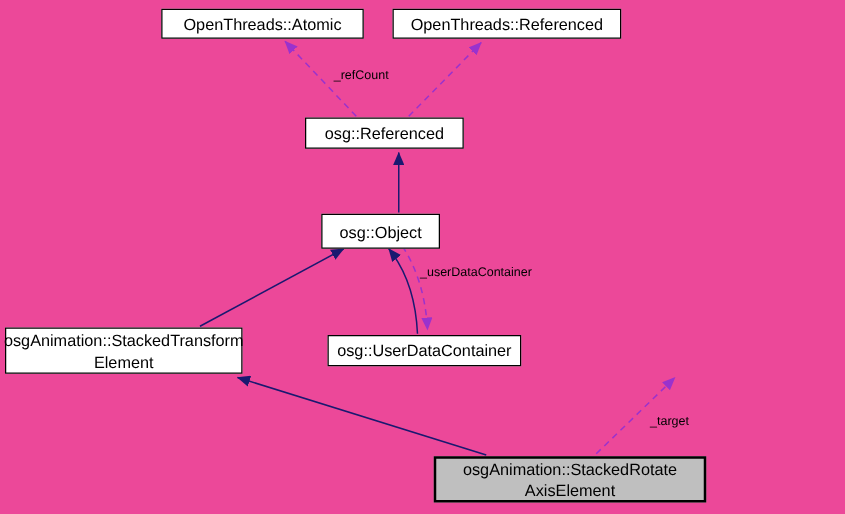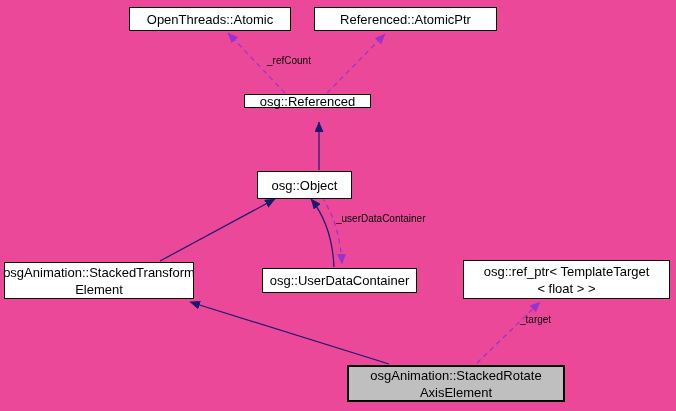--- a/index.html
+++ b/index.html
@@ -88,7 +88,7 @@
 
   <div class="node" style="left:129px; top:7px;  width:162px; height:24px">OpenThreads::Atomic</div>
 
-  <div class="node" style="left:314px; top:7px;  width:183px; height:24px">Referenced::AtomicPtr</div>
+  <div class="node" style="left:314px; top:7px;  width:183px; height:24px">OpenThreads::Referenced</div>
 
   <div class="node" style="left:244px; top:94px; width:127px; height:14px">osg::Referenced</div>
 

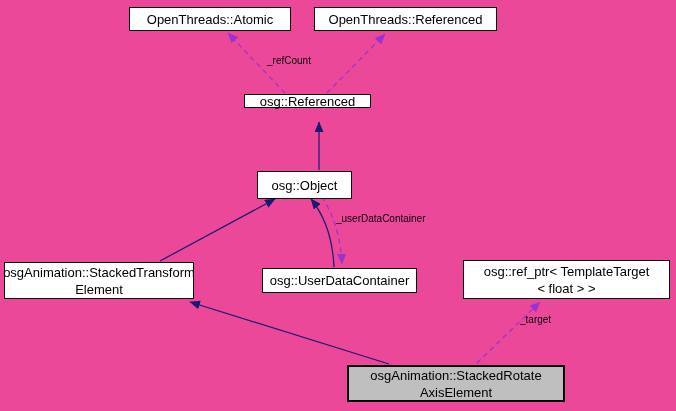--- a/index.html
+++ b/index.html
@@ -90,7 +90,7 @@
 
   <div class="node" style="left:314px; top:7px;  width:183px; height:24px">OpenThreads::Referenced</div>
 
-  <div class="node" style="left:244px; top:94px; width:127px; height:14px">osg::Referenced</div>
+  <div class="node" style="left:244px; top:94px; width:127px; height:25px">osg::Referenced</div>
 
   <div class="node" style="left:257px; top:171px; width:95px; height:28px">osg::Object</div>
 

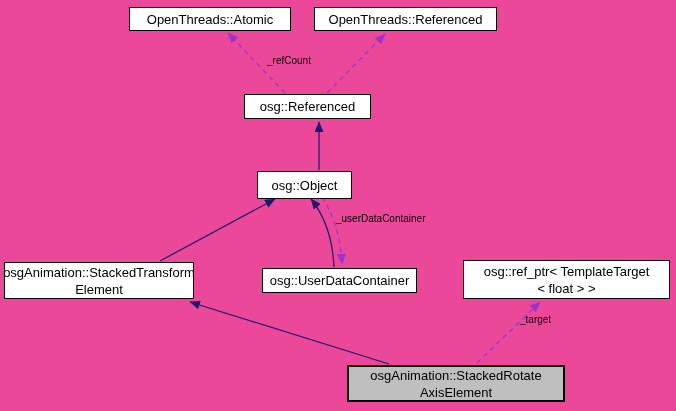--- a/index.html
+++ b/index.html
@@ -99,8 +99,6 @@
 
   <div class="node" style="left:262px; top:268px; width:155px; height:25px">osg::UserDataContainer</div>
 
-  <div class="node" style="left:463px; top:260px; width:207px; height:39px">osg::ref_ptr&lt; TemplateTarget
-&lt; float &gt; &gt;</div>
 
   <div class="node current" style="left:347px; top:365px; width:218px; height:37px">osgAnimation::StackedRotate
 AxisElement</div>

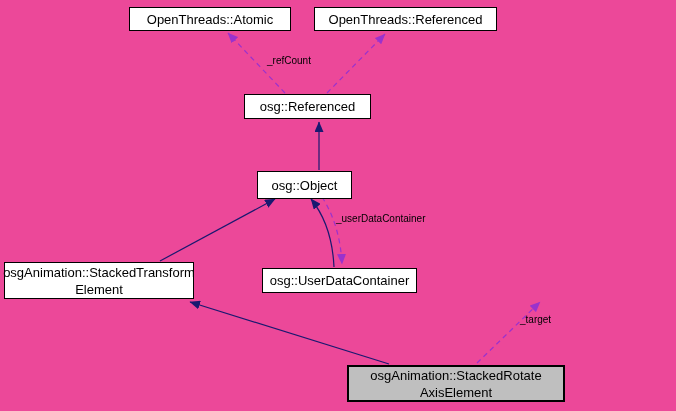--- a/index.html
+++ b/index.html
@@ -108,7 +108,7 @@
 
   <span class="edge-label" style="left:336px; top:213px">_userDataContainer</span>
 
-  <span class="edge-label" style="left:520px; top:314px">_target</span>
+  <span class="edge-label" style="left:520px; top:332px">_target</span>
 
 </div>
 

